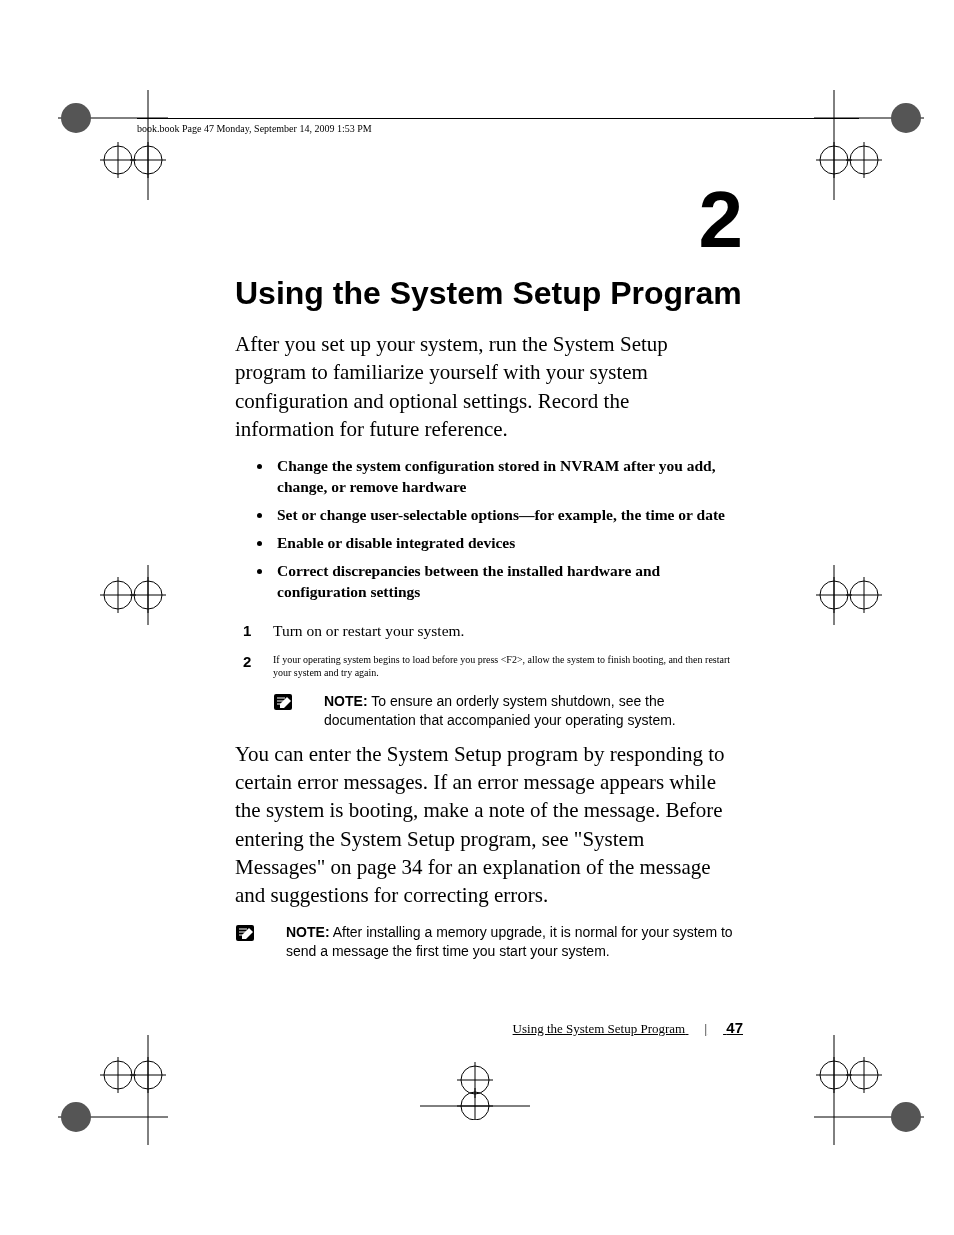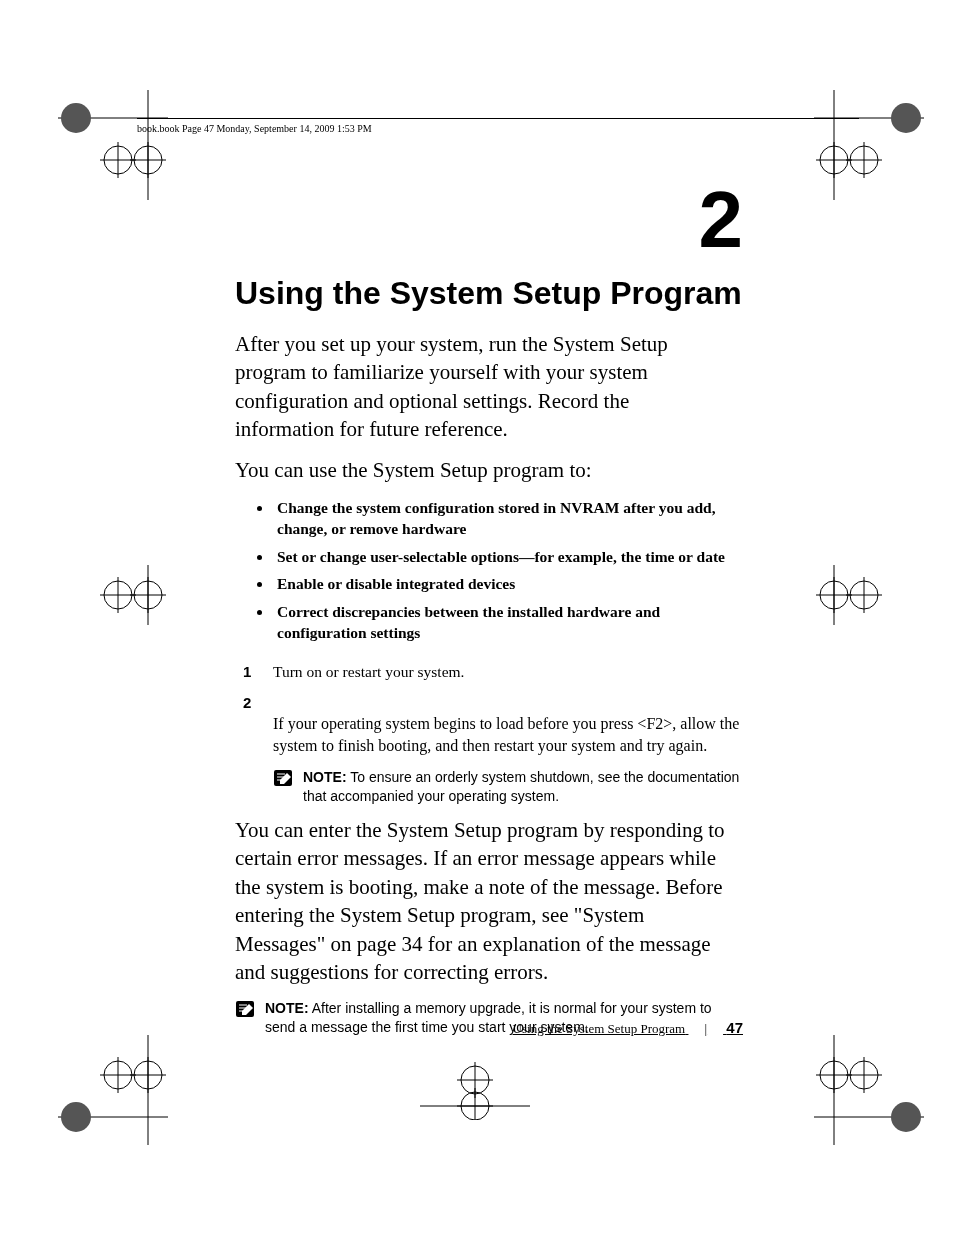--- a/index.html
+++ b/index.html
@@ -261,7 +261,6 @@
   <h1>Using the System Setup Program</h1>
 
   <p class="body">After you set up your system, run the System Setup program to familiarize yourself with your system configuration and optional settings. Record the information for future reference.</p>
-  <p class="body">You can use the System Setup program to:</p>
 
   <ul class="bullets">
     <li>Change the system configuration stored in NVRAM after you add, change, or remove hardware</li>

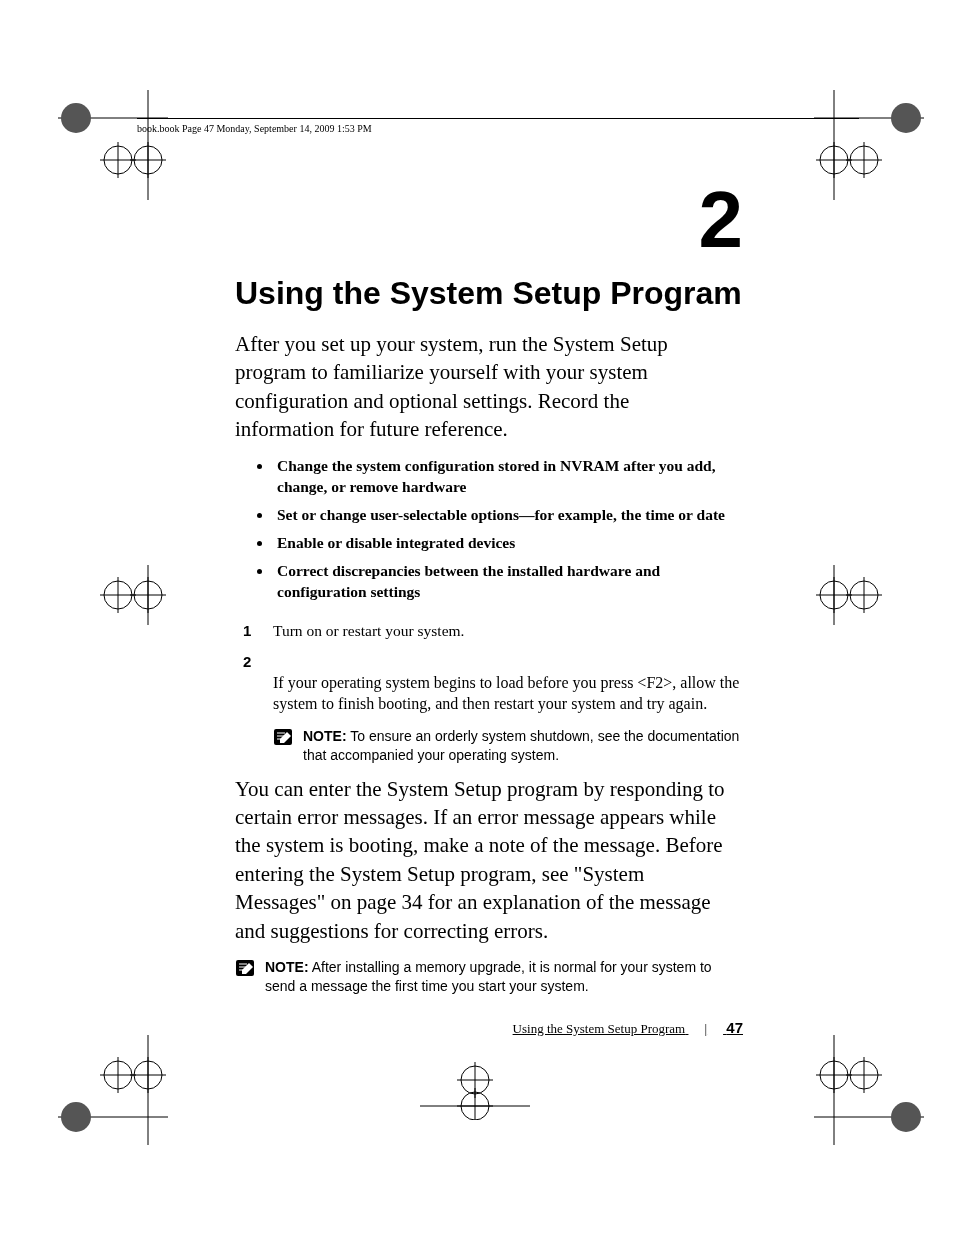--- a/index.html
+++ b/index.html
@@ -102,9 +102,9 @@
     font-size: 15px;
   }
   .step-cont {
-    font-size: 16px;
-    line-height: 1.35;
-    margin: 30px 0 10px 38px;
+    font-size: 10px;
+    line-height: 1.35;
+    margin: 11px 0 10px 38px;
   }
 
   .note-row {

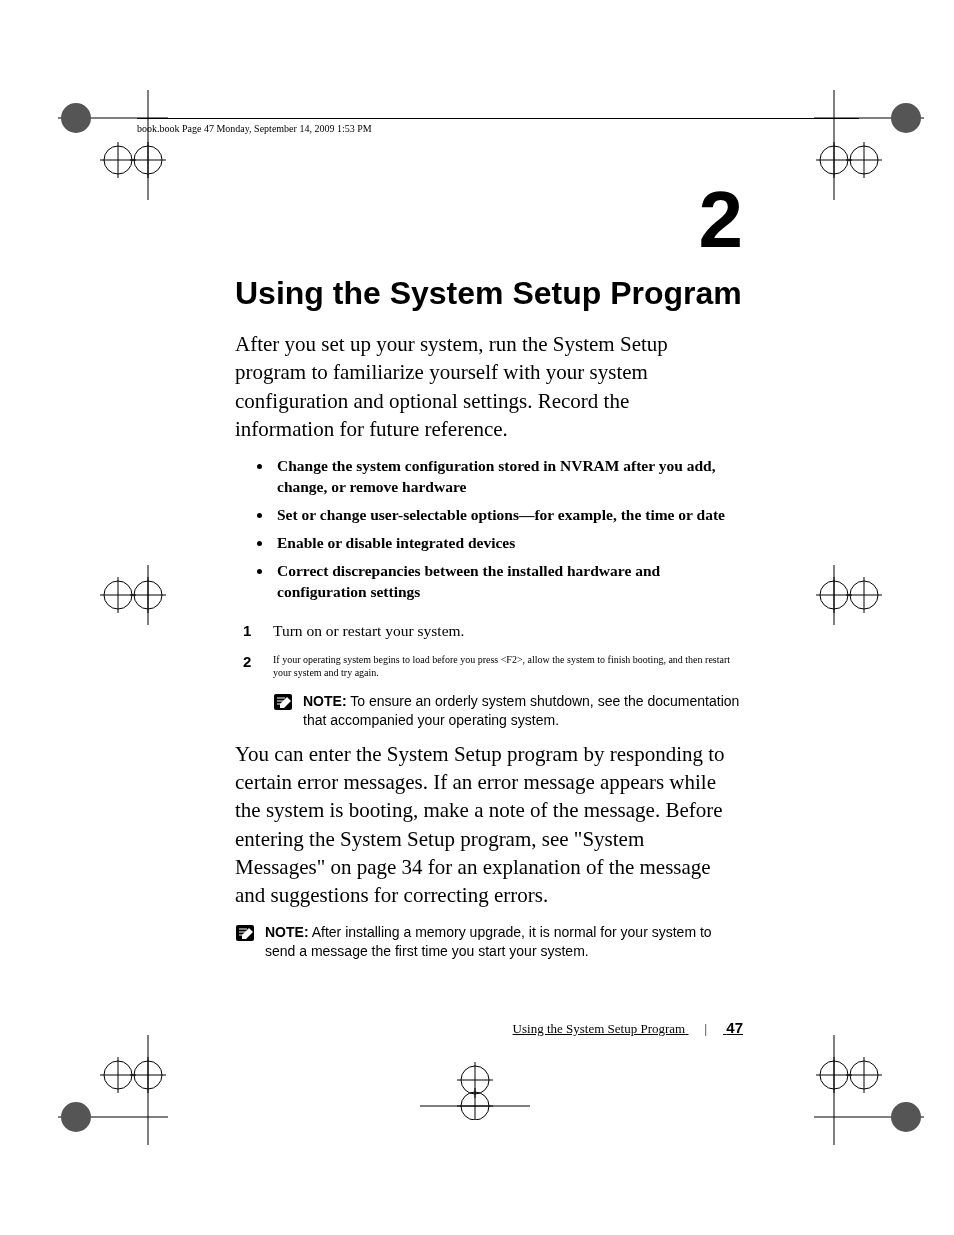--- a/index.html
+++ b/index.html
@@ -111,6 +111,7 @@
     display: flex;
     align-items: flex-start;
     margin: 12px 0 10px 0;
+    gap: 21px;
   }
   .note-row.indented {
     margin-left: 38px;

